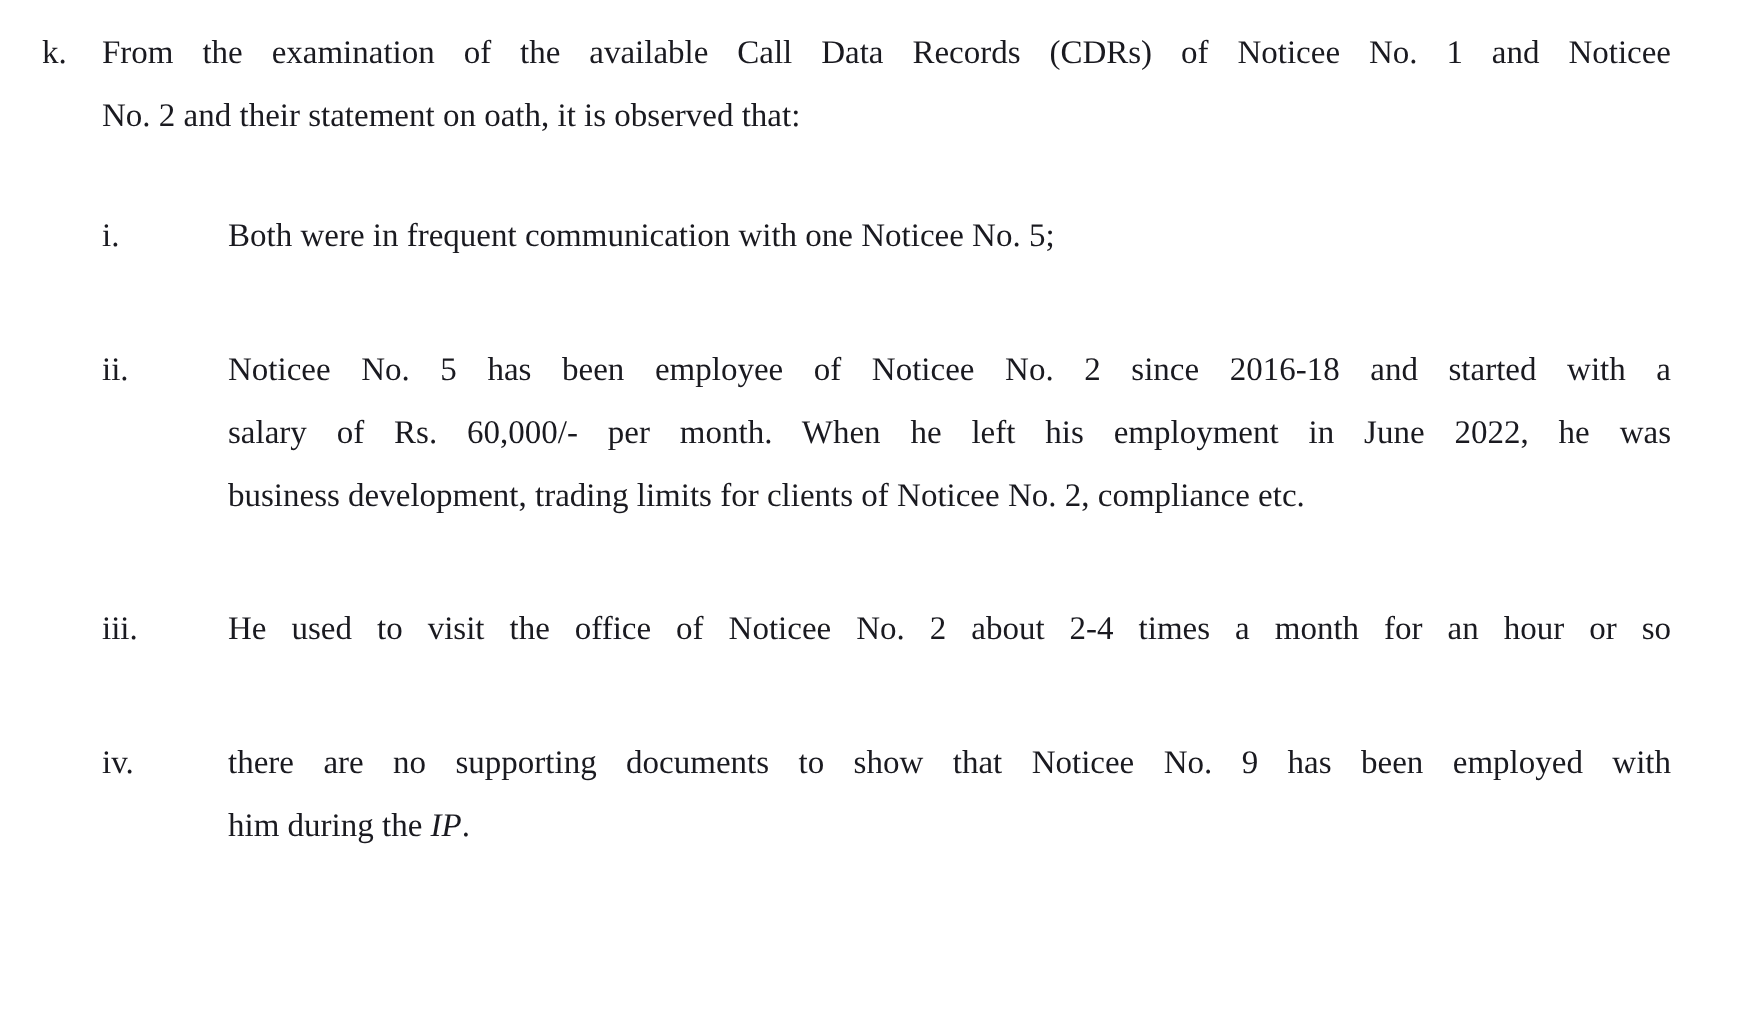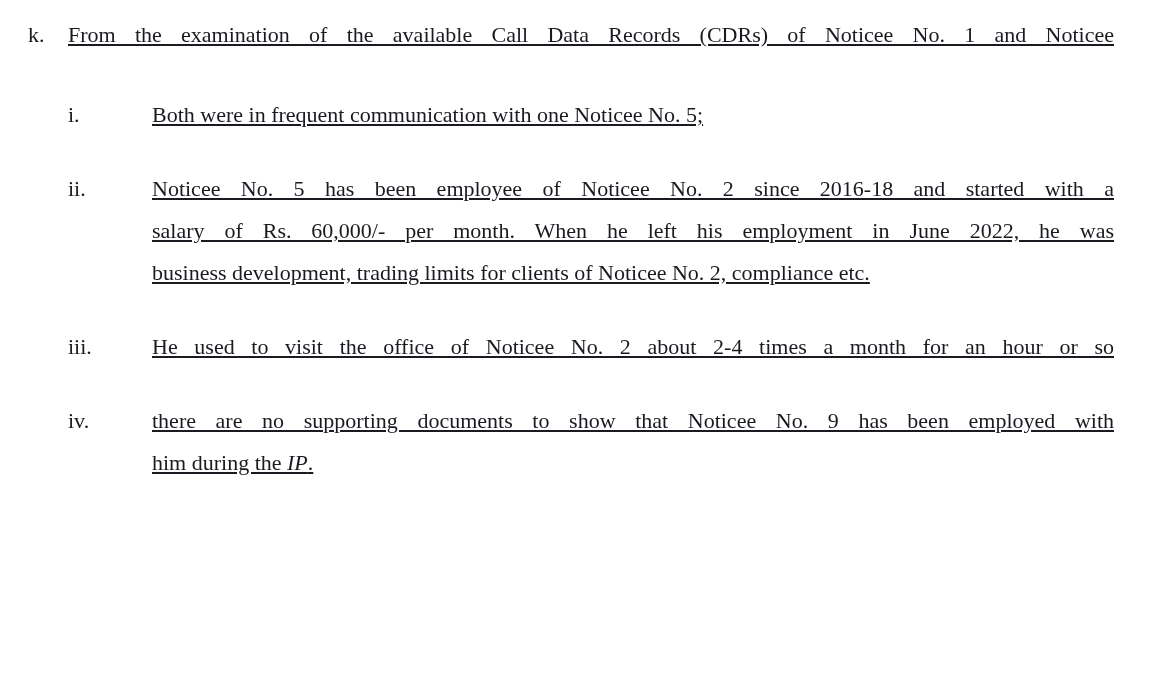--- a/index.html
+++ b/index.html
@@ -32,7 +32,7 @@
   .clause-k .marker { width: 40px; }
   .sub-item .marker { width: 84px; }
   .body-text { flex: 1 1 auto; min-width: 0; }
-  .line { text-align: left; text-decoration: underline; }
+  .line { text-align: left; }
   .line.just {
     text-align: justify;
     text-align-last: justify;

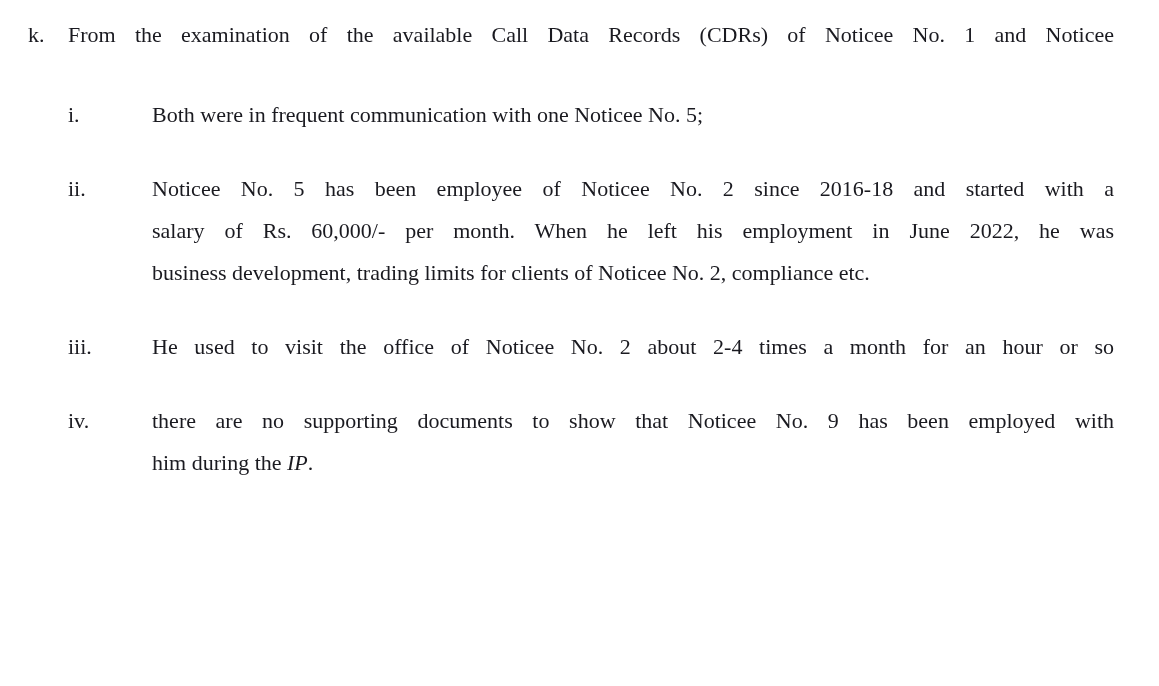--- a/index.html
+++ b/index.html
@@ -51,6 +51,7 @@
     <div class="marker">k.</div>
     <div class="body-text">
       <div class="line just">From the examination of the available Call Data Records (CDRs) of Noticee No. 1 and Noticee</div>
+      <div class="line">No. 2 and their statement on oath, it is observed that:</div>
     </div>
   </div>
 

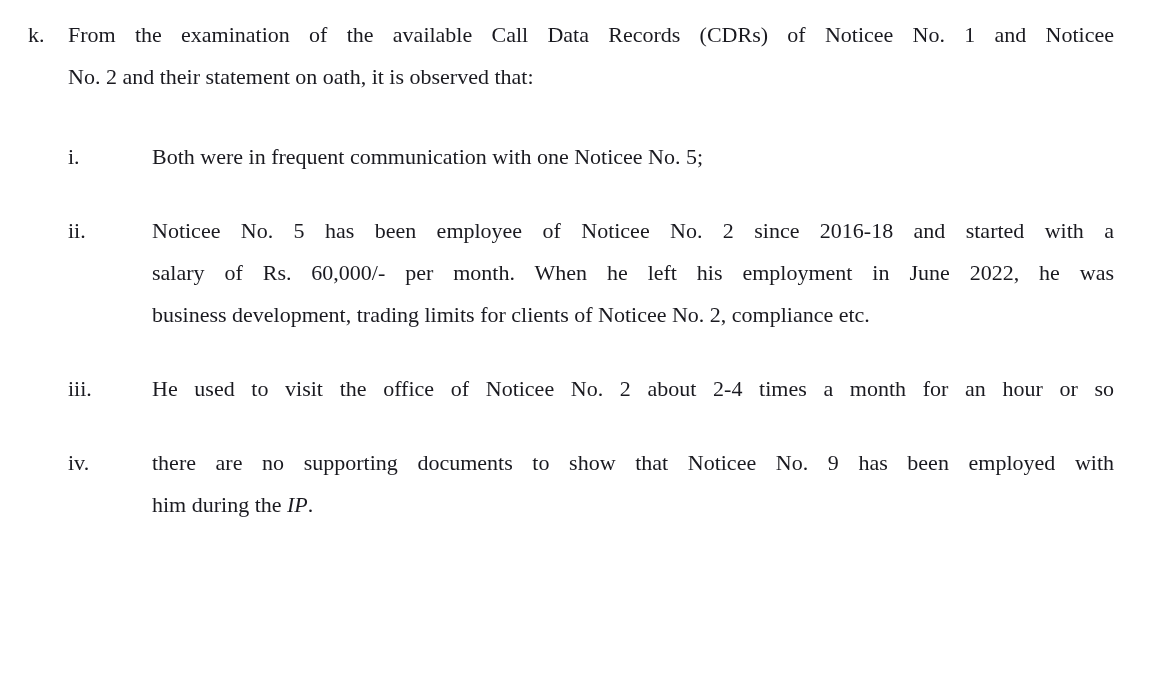--- a/index.html
+++ b/index.html
@@ -39,7 +39,7 @@
     text-justify: inter-word;
   }
   .mt-first { margin-top: 38px; }
-  .mt { margin-top: 32px; }
+  .mt { margin-top: 47px; }
   .ital { font-style: italic; }
 </style>
 </head>

